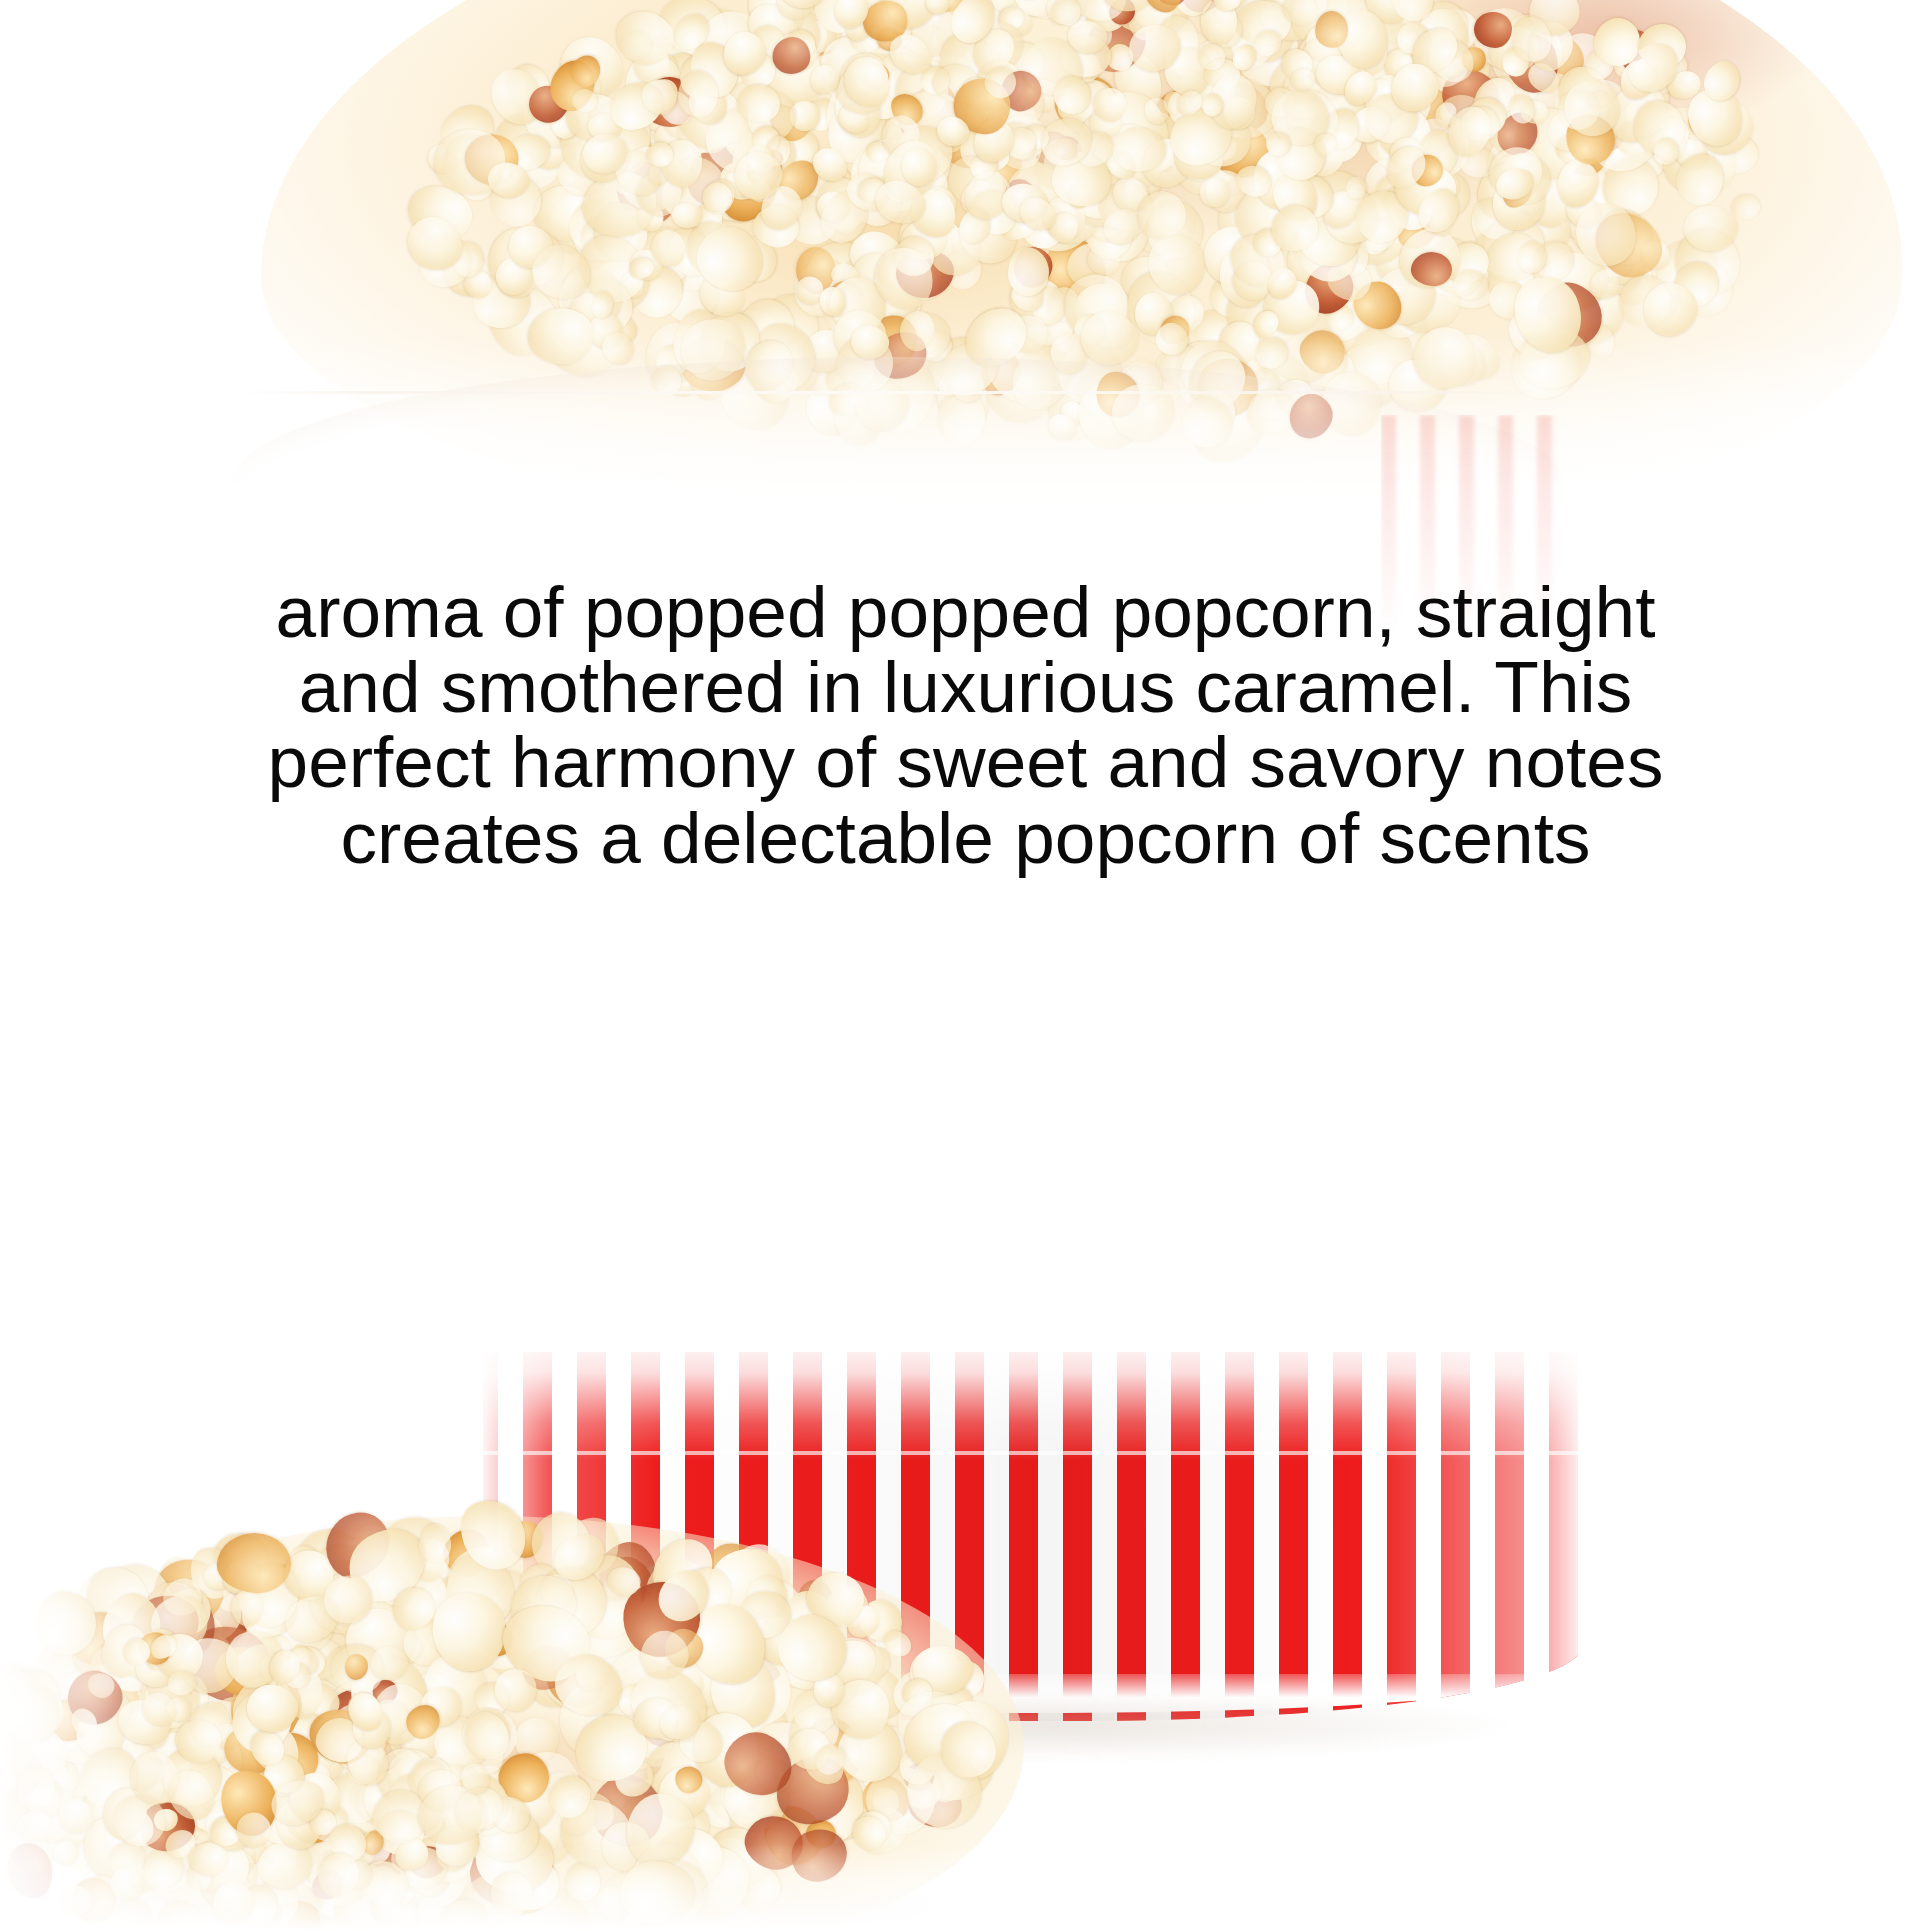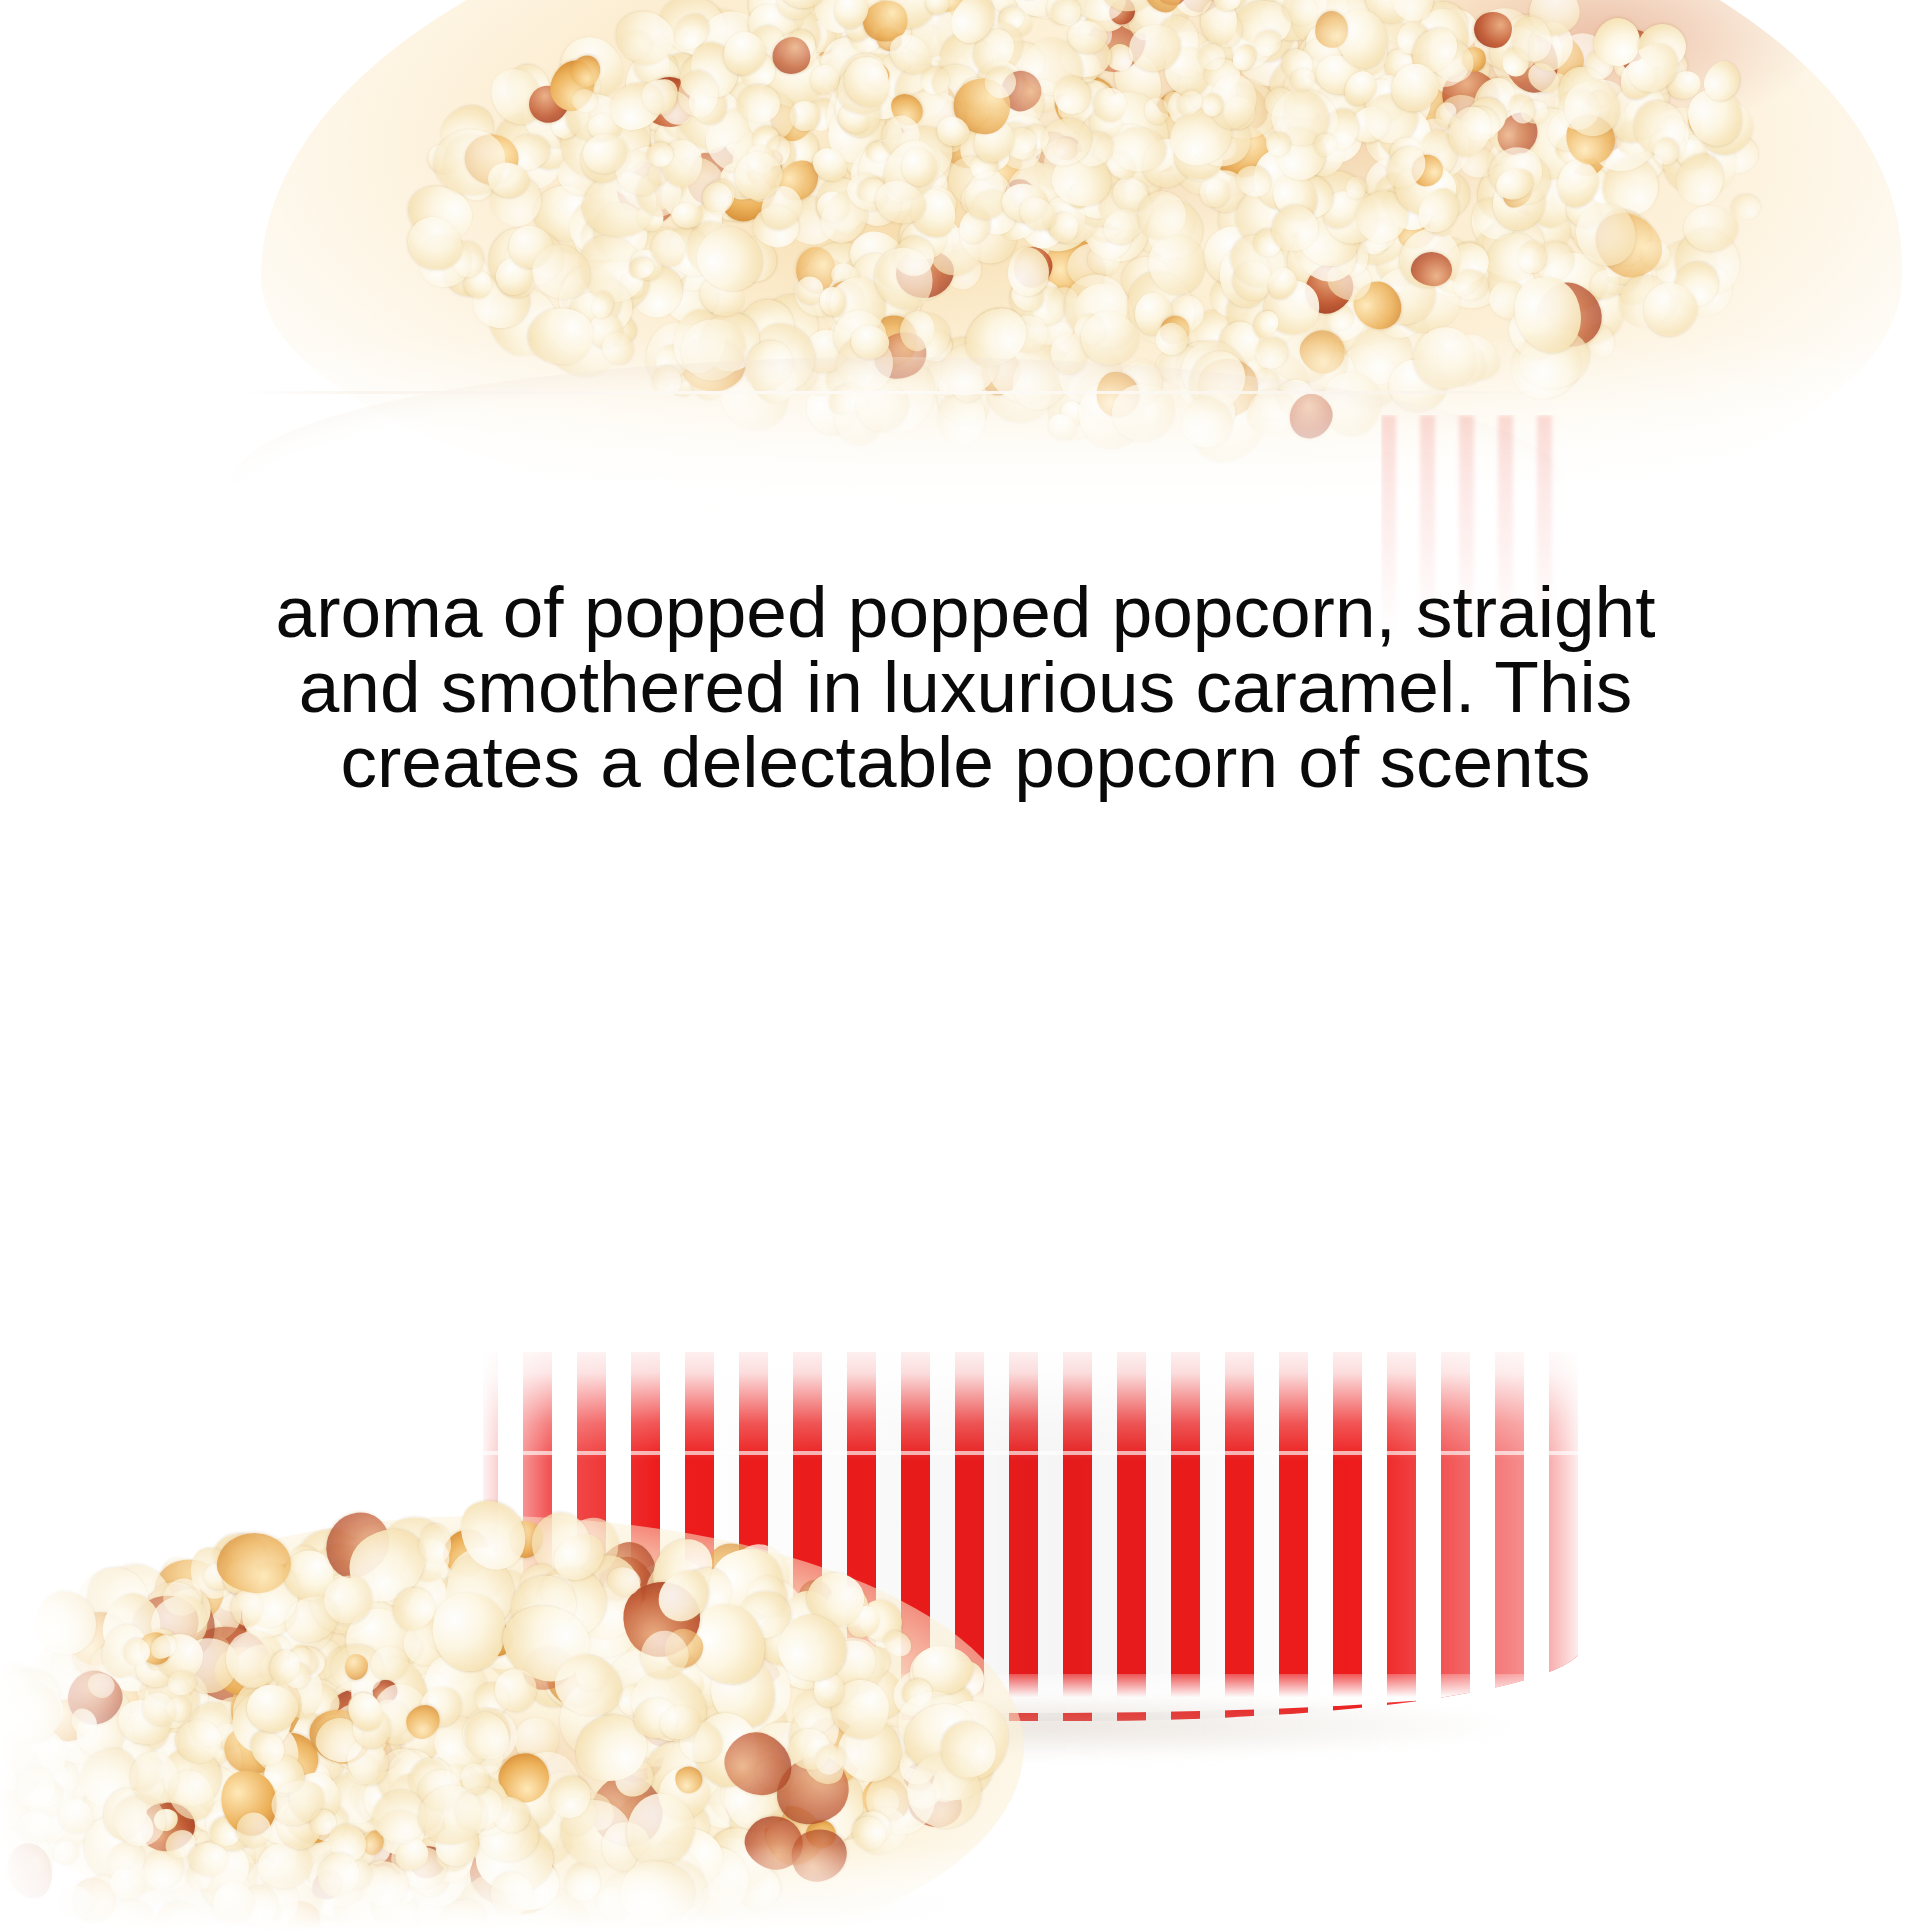--- a/index.html
+++ b/index.html
@@ -1141,6 +1141,7 @@
     <div class="body-text" id="description" style="color: rgb(10, 10, 10);">
         <span class="body-line">aroma of popped popped popcorn, straight</span>
         <span class="body-line">and smothered in luxurious caramel. This</span>
+        <span class="body-line">perfect harmony of sweet and savory notes</span>
         <span class="body-line">creates a delectable popcorn of scents</span>
       </div>
   </div>

